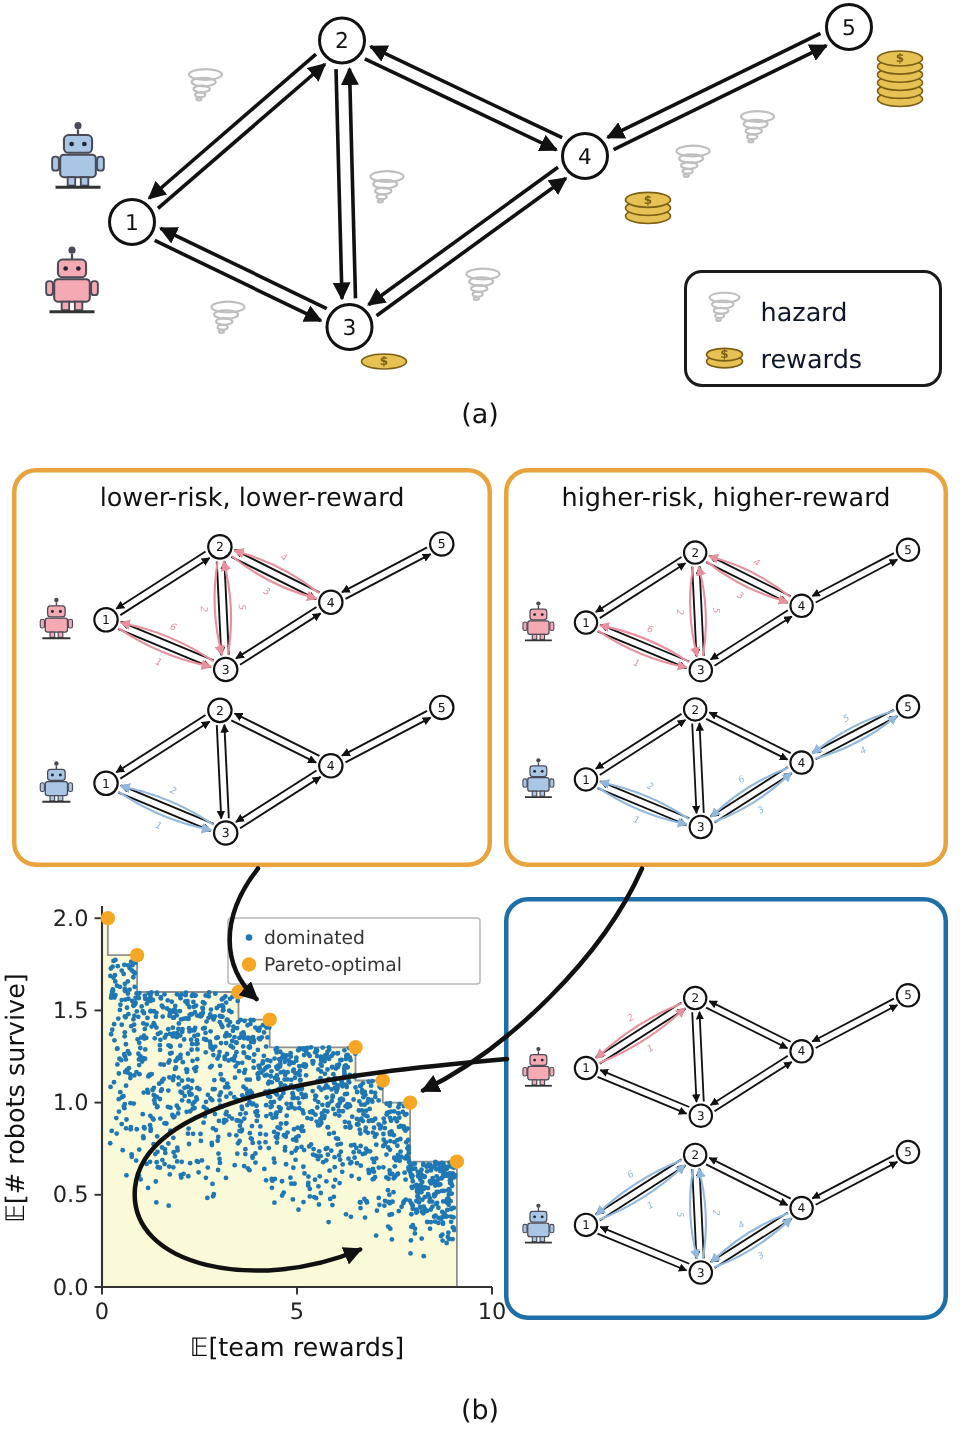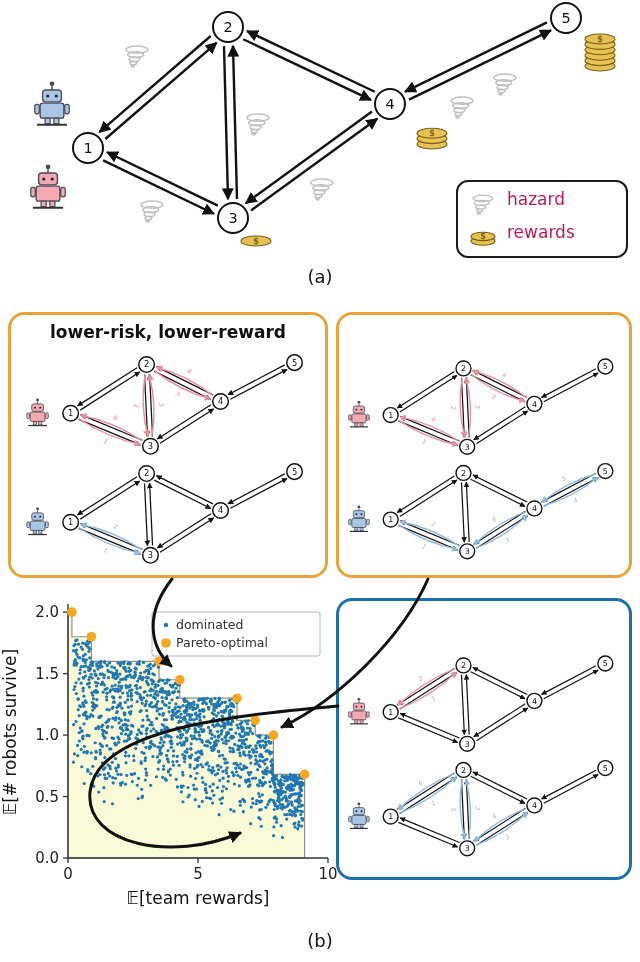--- a/index.html
+++ b/index.html
@@ -24,7 +24,7 @@
   #legend-a{position:absolute;left:456px;top:180px;width:172px;height:78px;border:2px solid #1a1a1a;
             border-radius:12px;background:#fff;display:flex;flex-direction:column;justify-content:center;
             gap:3px;padding:4px 8px;z-index:2}
-  .legend-row{display:flex;align-items:flex-start;gap:7px;font-size:17px;color:#be185d}
+  .legend-row{display:flex;align-items:flex-end;gap:7px;font-size:17px;color:#0f172a}
   .legend-row svg{position:static;flex:0 0 auto}
 </style>
 </head>

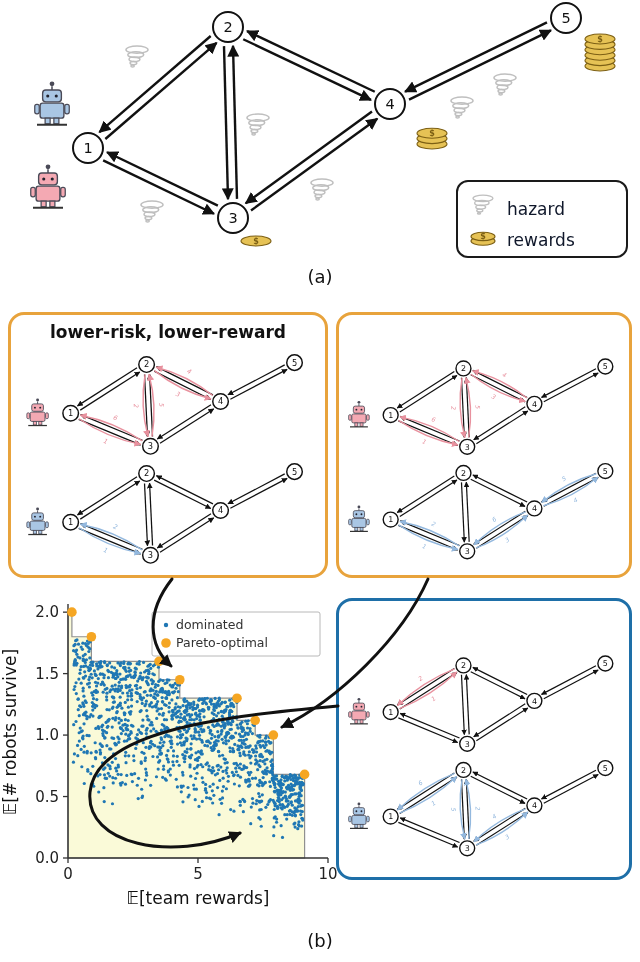--- a/index.html
+++ b/index.html
@@ -15,7 +15,7 @@
   #panel-0{left:8px;top:312px;width:320px;height:266px}
   #panel-1{left:336px;top:312px;width:296px;height:266px}
   #panel-2{left:336px;top:598px;width:296px;height:282px;border-color:#1e6fa8}
-  .panel-title{text-align:center;font-weight:bold;font-size:17px;color:#111;margin-top:7px;white-space:nowrap}
+  .panel-title{text-align:center;font-weight:normal;font-size:17px;color:#111;margin-top:7px;white-space:nowrap}
   #panel-2 .panel-title{font-size:19px;margin-top:9px}
   .panel-svg{position:absolute;left:5px;top:34px;width:calc(100% - 10px);height:calc(100% - 42px)}
   #panel-2 .panel-svg{top:40px;height:calc(100% - 48px)}

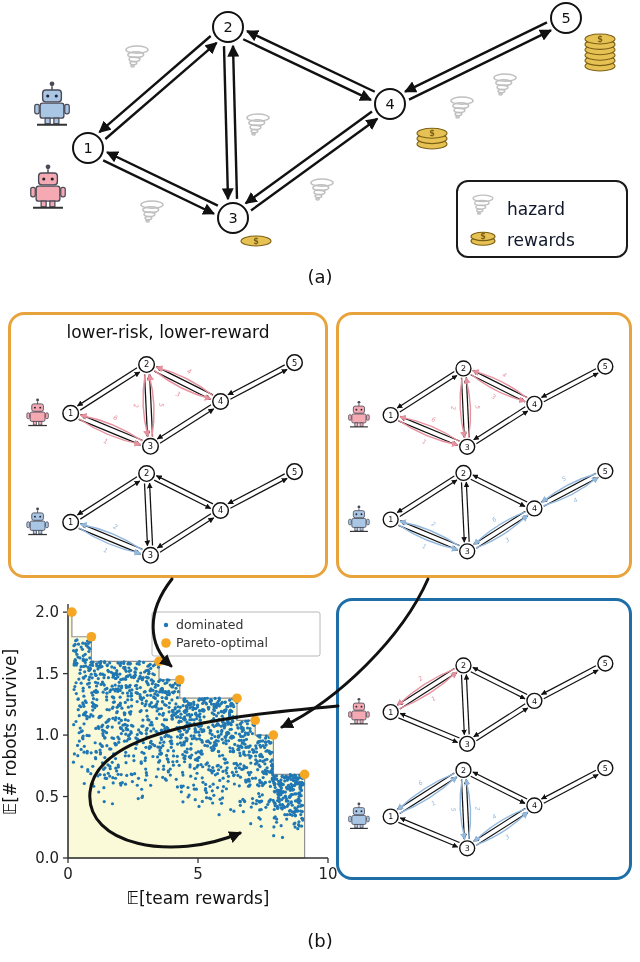--- a/index.html
+++ b/index.html
@@ -318,6 +318,7 @@
   </div>
 
   <div class="panel" id="panel-1" style="border-color: rgb(232, 163, 60);">
+    <div class="panel-title">higher-risk, higher-reward</div>
     <svg class="panel-svg" id="panel-svg-1" viewBox="0 0 300 224">
         <defs>
           <marker id="p1k" viewBox="0 0 10 10" refX="9" refY="5" markerWidth="4.6" markerHeight="4.6" orient="auto">

